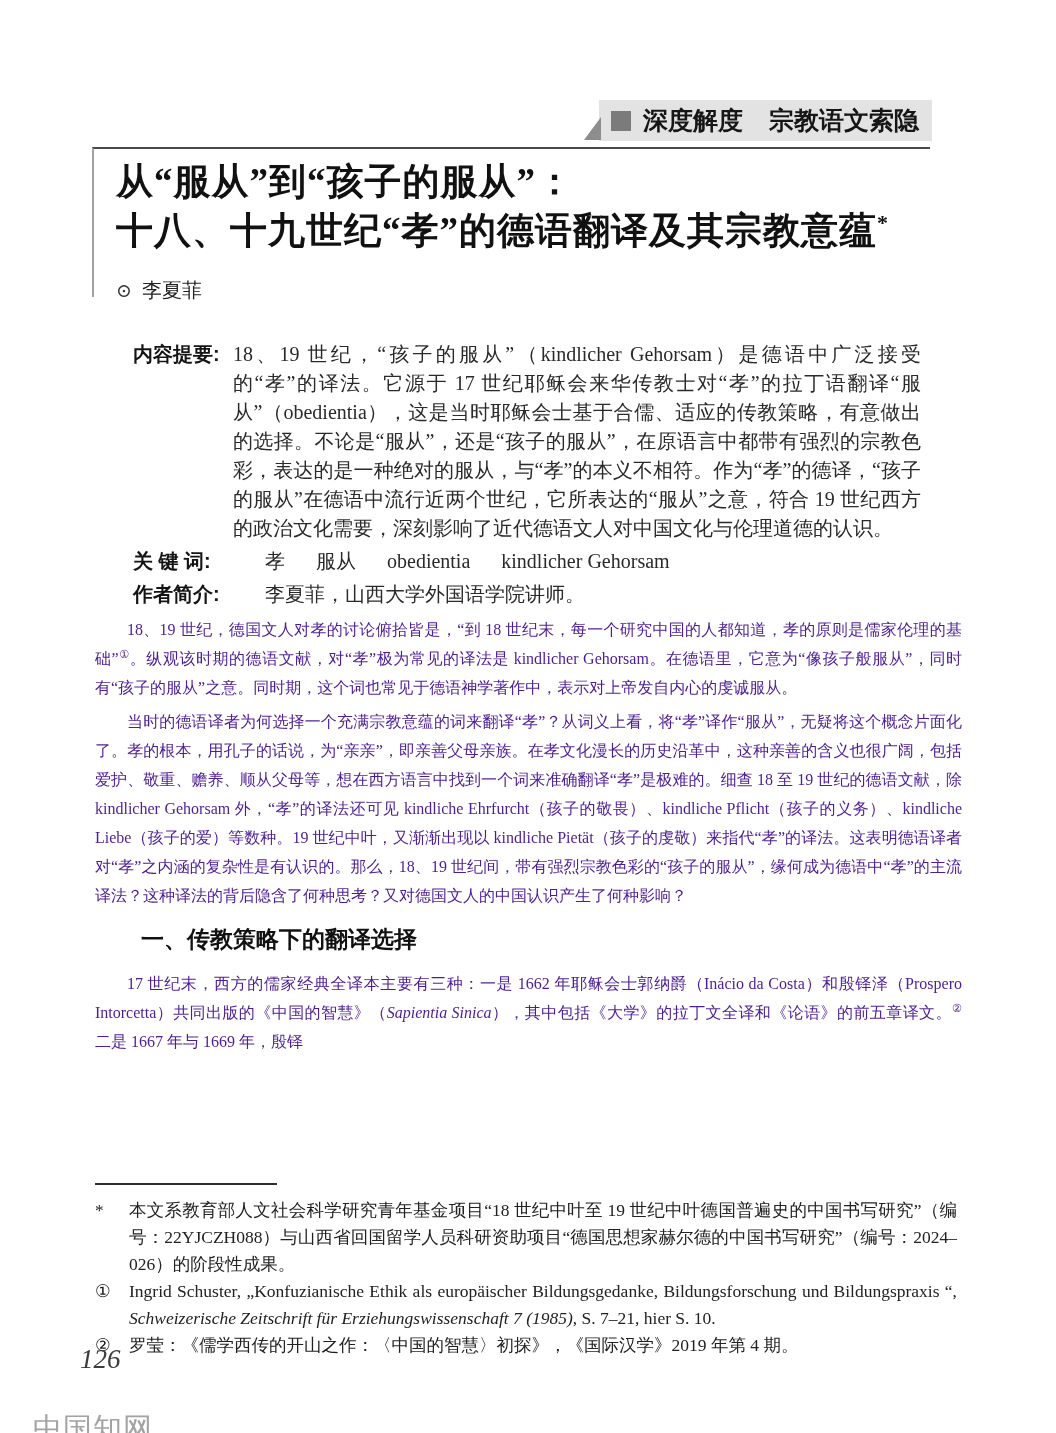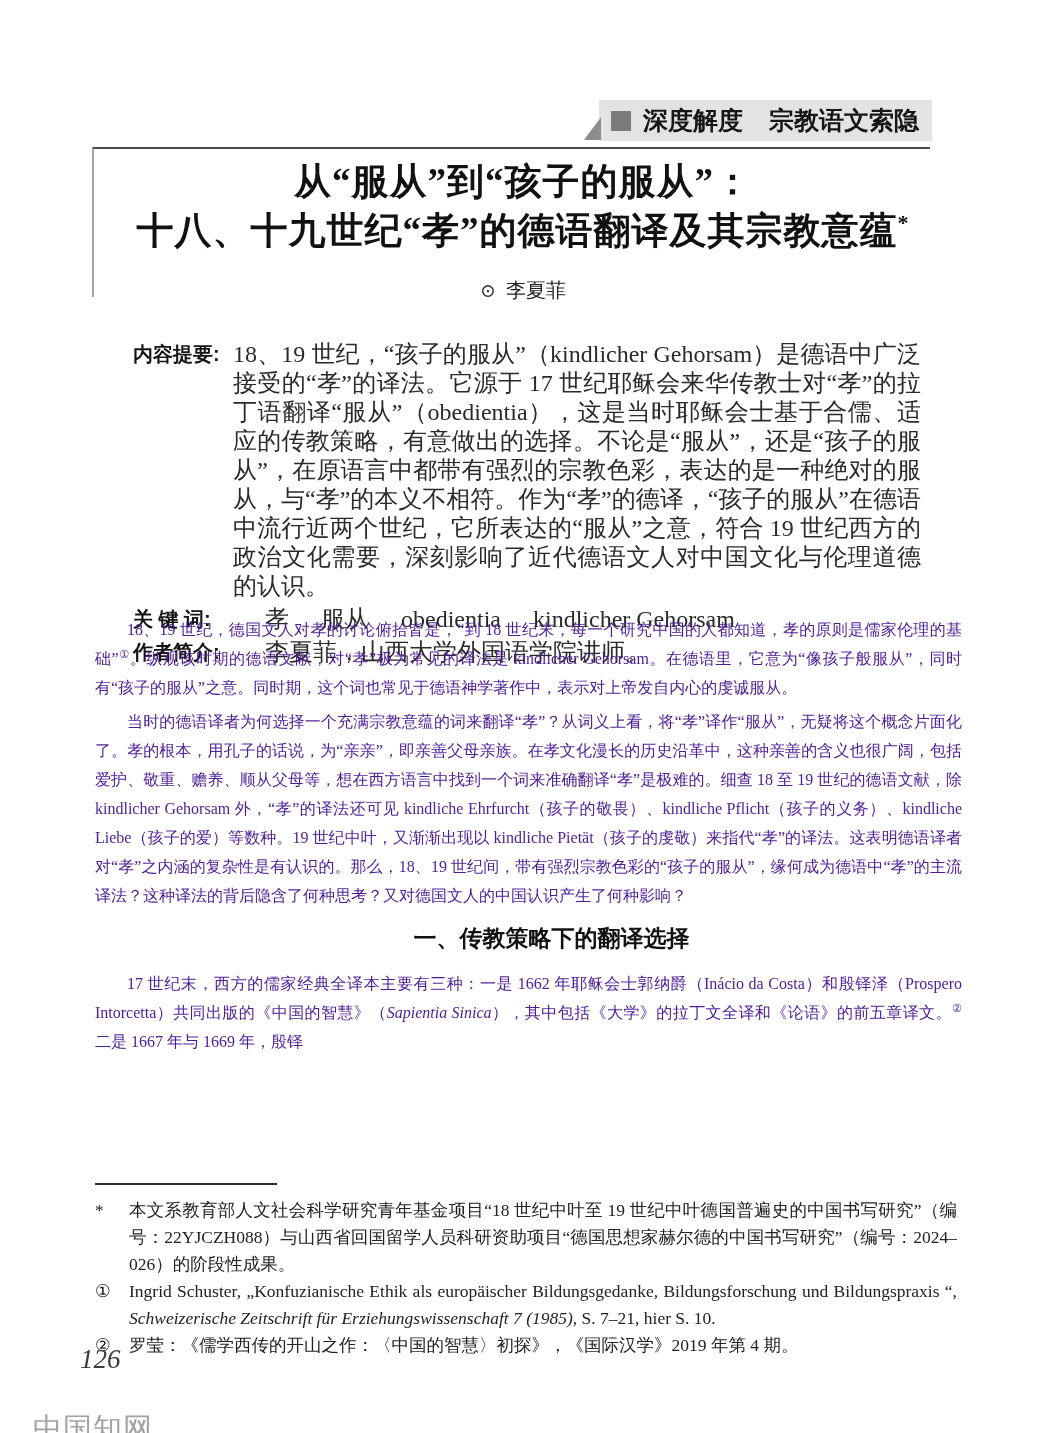--- a/index.html
+++ b/index.html
@@ -18,7 +18,7 @@
   
   .title-block{position:absolute;top:147px;left:92px;width:838px;height:150px;
           border-top:2px solid #4a4a4a;border-left:2px solid #a2a2a2;box-sizing:border-box;
-          padding:8px 0 0 22px;text-align:center;}
+          padding:8px 0 0 22px;}
   .title-line{font-size:37px;font-weight:bold;line-height:49px;letter-spacing:1px;color:#111;}
   .title-note{font-size:22px;vertical-align:super;line-height:0;font-weight:bold;}
   .author-line{margin-top:22px;font-size:20px;color:#222;}

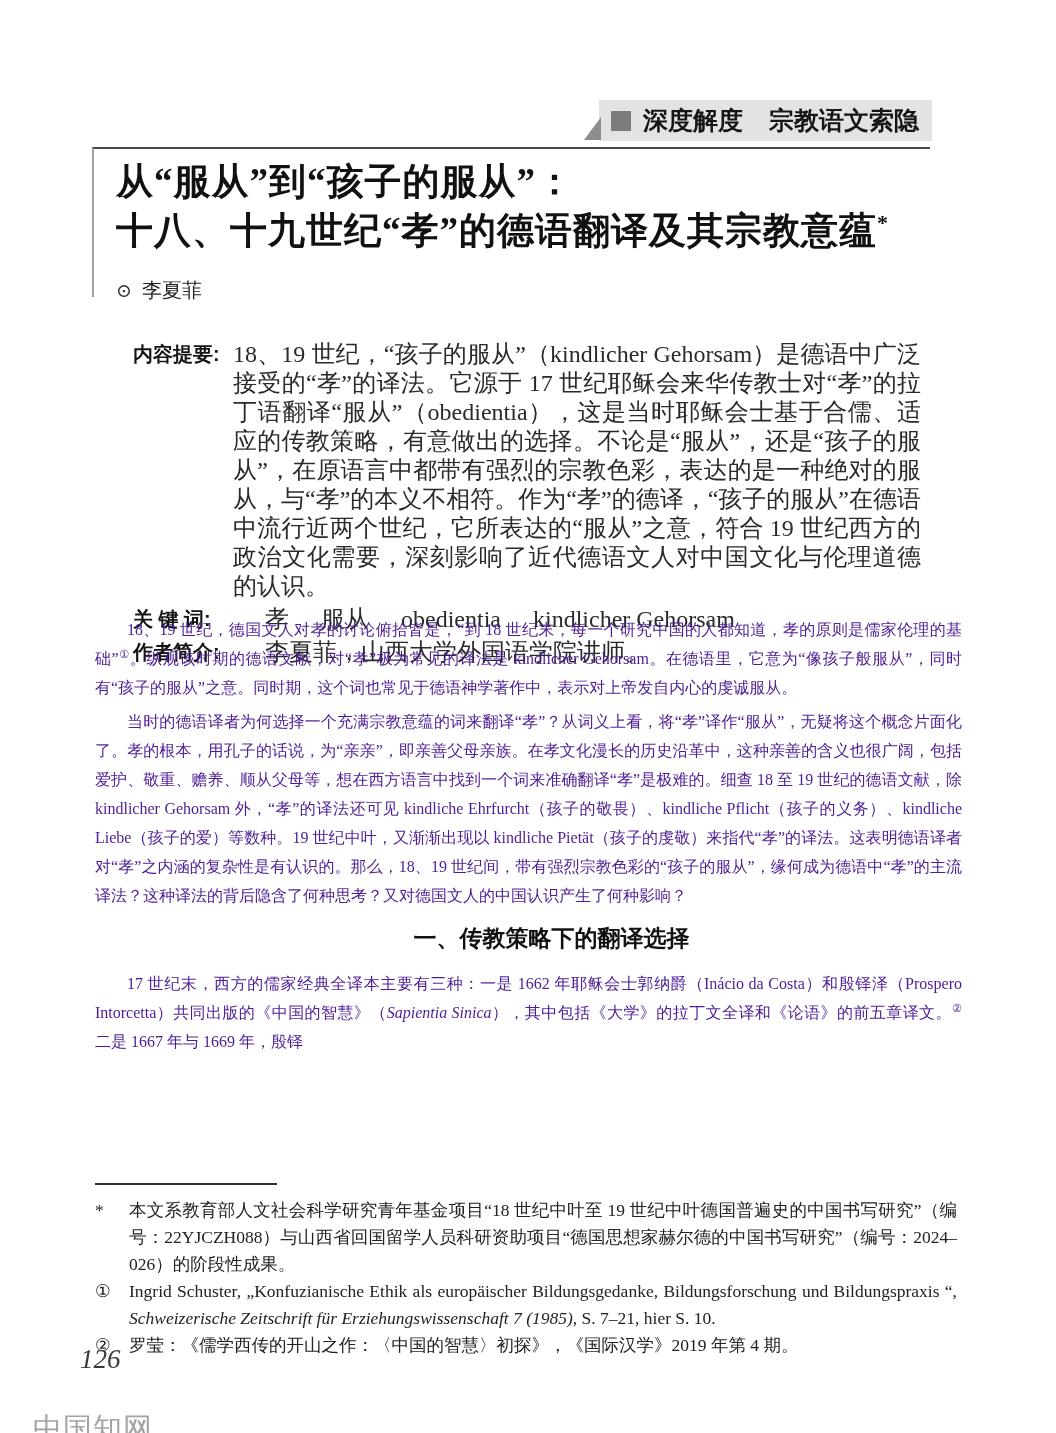--- a/index.html
+++ b/index.html
@@ -29,7 +29,7 @@
   .meta-row{display:flex;align-items:flex-start;}
   .meta-label{flex:0 0 100px;font-family:"Liberation Sans","DejaVu Sans",sans-serif;
           font-weight:bold;font-size:20px;line-height:29px;color:#141414;white-space:nowrap;}
-  .meta-text{flex:1;font-size:24px;line-height:29px;text-align:justify;color:#2a2a2a;}
+  .meta-text{flex:1;font-size:20px;line-height:29px;text-align:justify;color:#2a2a2a;}
   .kw-item{margin-right:26px;}
   .meta-row + .meta-row{margin-top:4px;gap:32px;}
 

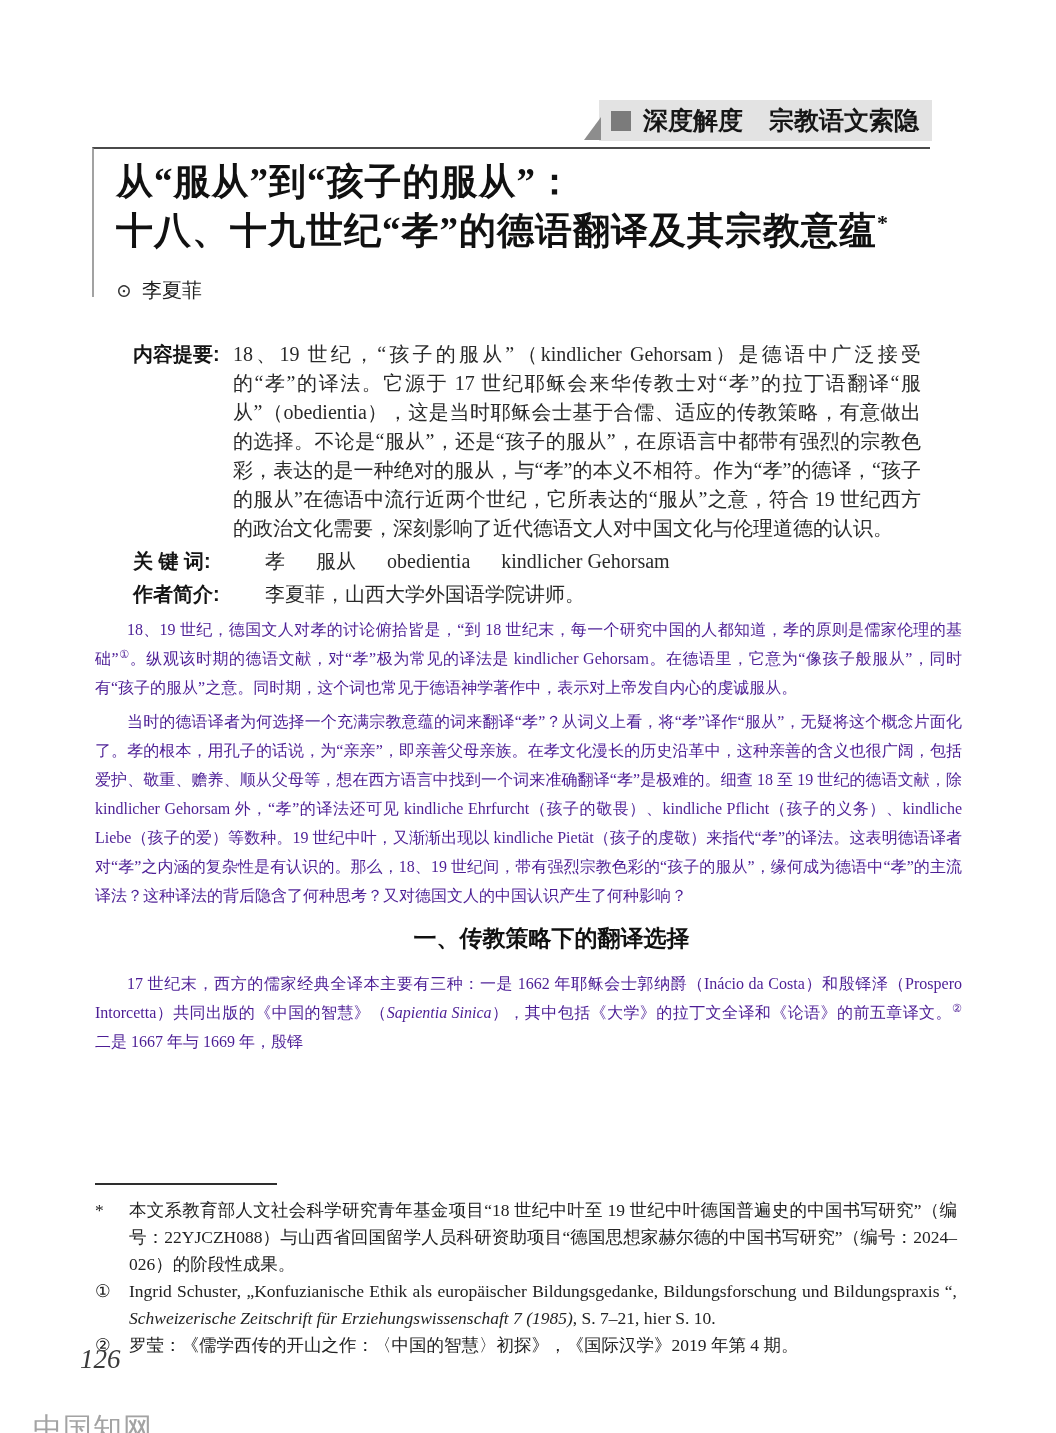--- a/index.html
+++ b/index.html
@@ -40,7 +40,7 @@
   .sup{font-size:0.70em;vertical-align:super;line-height:0;}
   .it{font-style:italic;font-family:Liberation Serif, serif;}
   .section-heading{margin:14px 0 15px 0;font-size:23px;font-weight:bold;text-indent:2em;
-          font-family:Liberation Serif, serif;color:#111;line-height:30px;text-align:center;}
+          font-family:Liberation Sans, sans-serif;color:#111;line-height:30px;}
 
   
   .footnotes{position:absolute;top:1183px;left:95px;width:862px;}

